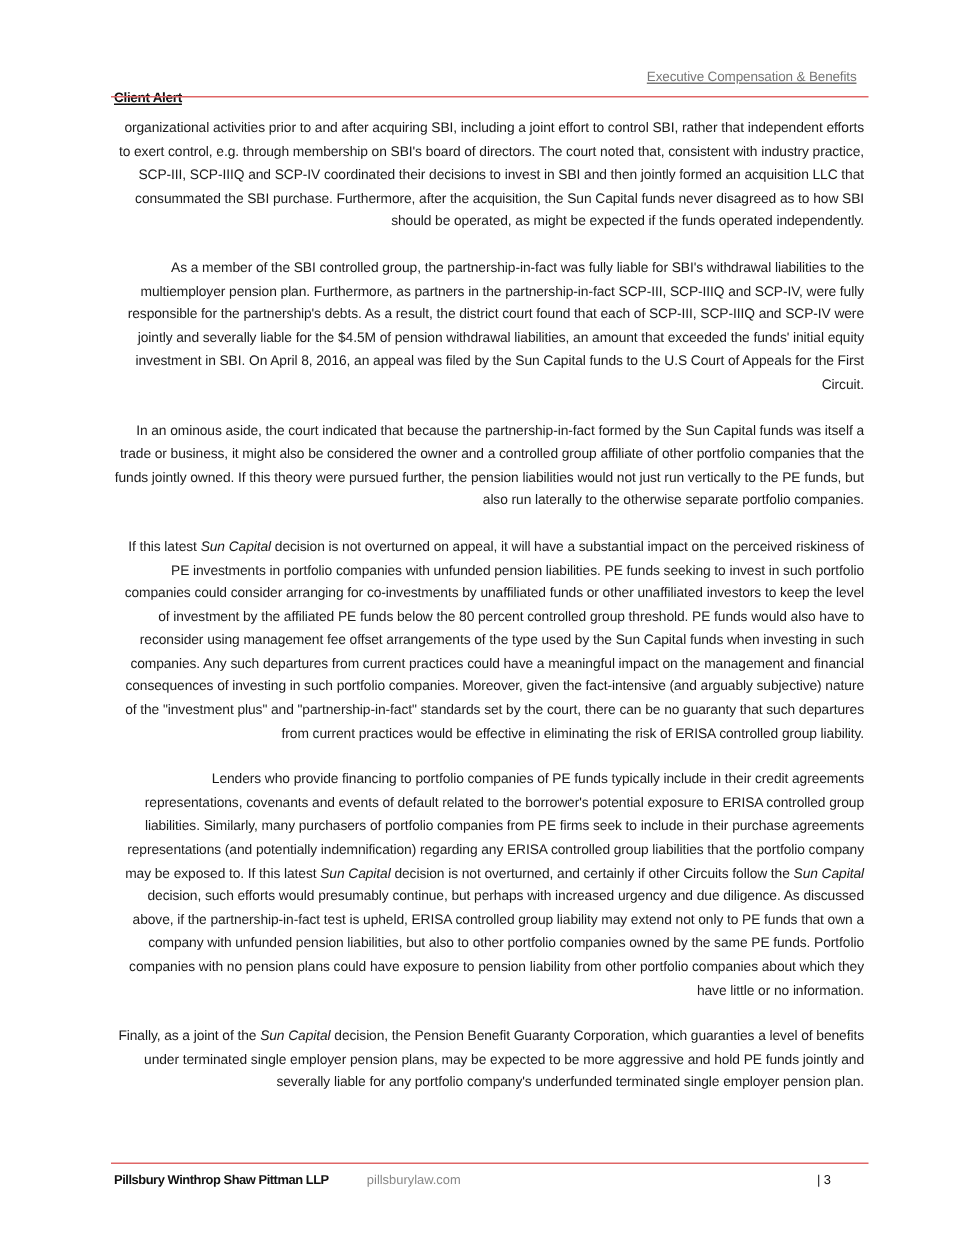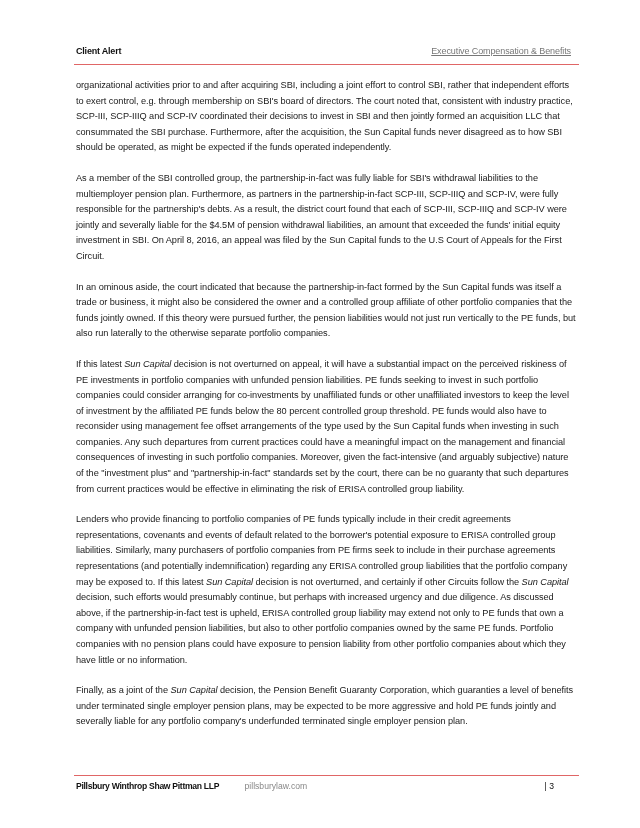--- a/index.html
+++ b/index.html
@@ -6,7 +6,7 @@
     body { width: 640px; height: 828px; position: relative; overflow: hidden;
            font-family: "Liberation Sans", sans-serif; color: #1a1a1a; }
     .header { position: absolute; left: 74px; top: 46px; width: 505px; height: 20px; }
-    .header .left { position: absolute; left: 2px; top: 0; font-size: 9px; font-weight: bold; color: #111; letter-spacing: -0.2px; }
+    .header .left { position: absolute; left: 2px; top: 14px; font-size: 9px; font-weight: bold; color: #111; letter-spacing: -0.2px; text-decoration: underline; }
     .header .right { position: absolute; right: 8px; top: 0; font-size: 9px; color: #777; letter-spacing: -0.1px; text-decoration: underline; }
     .rule { position: absolute; left: 74px; width: 505px; height: 1px; background: #e06666; }
     .rule.top { top: 64px; }

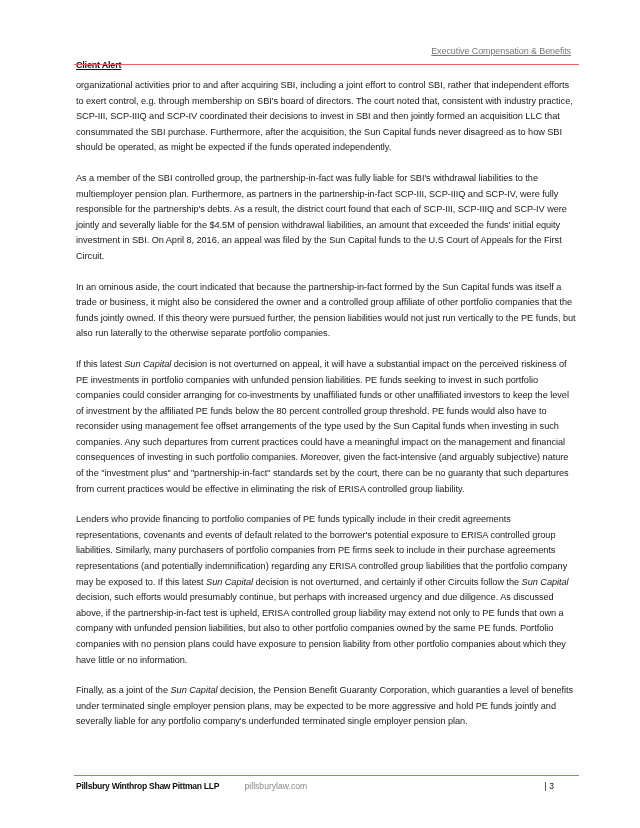--- a/index.html
+++ b/index.html
@@ -11,7 +11,7 @@
     .rule { position: absolute; left: 74px; width: 505px; height: 1px; background: #e06666; }
     .rule.top { top: 64px; }
     .rule.bottom { top: 775px; }
-    .content { position: absolute; left: 76px; top: 78px; width: 500px; }
+    .content { position: absolute; left: 76px; top: 78px; width: 500px; text-align: right; }
     p.para { margin: 0 0 15px 0; font-size: 9.2px; line-height: 15.6px; color: #1a1a1a; letter-spacing: -0.05px; }
     h2.section { margin: 6px 0 4px 0; font-size: 10px; font-weight: bold; color: #cc1f1f; letter-spacing: -0.3px; line-height: 16px; }
     em { font-style: italic; }

